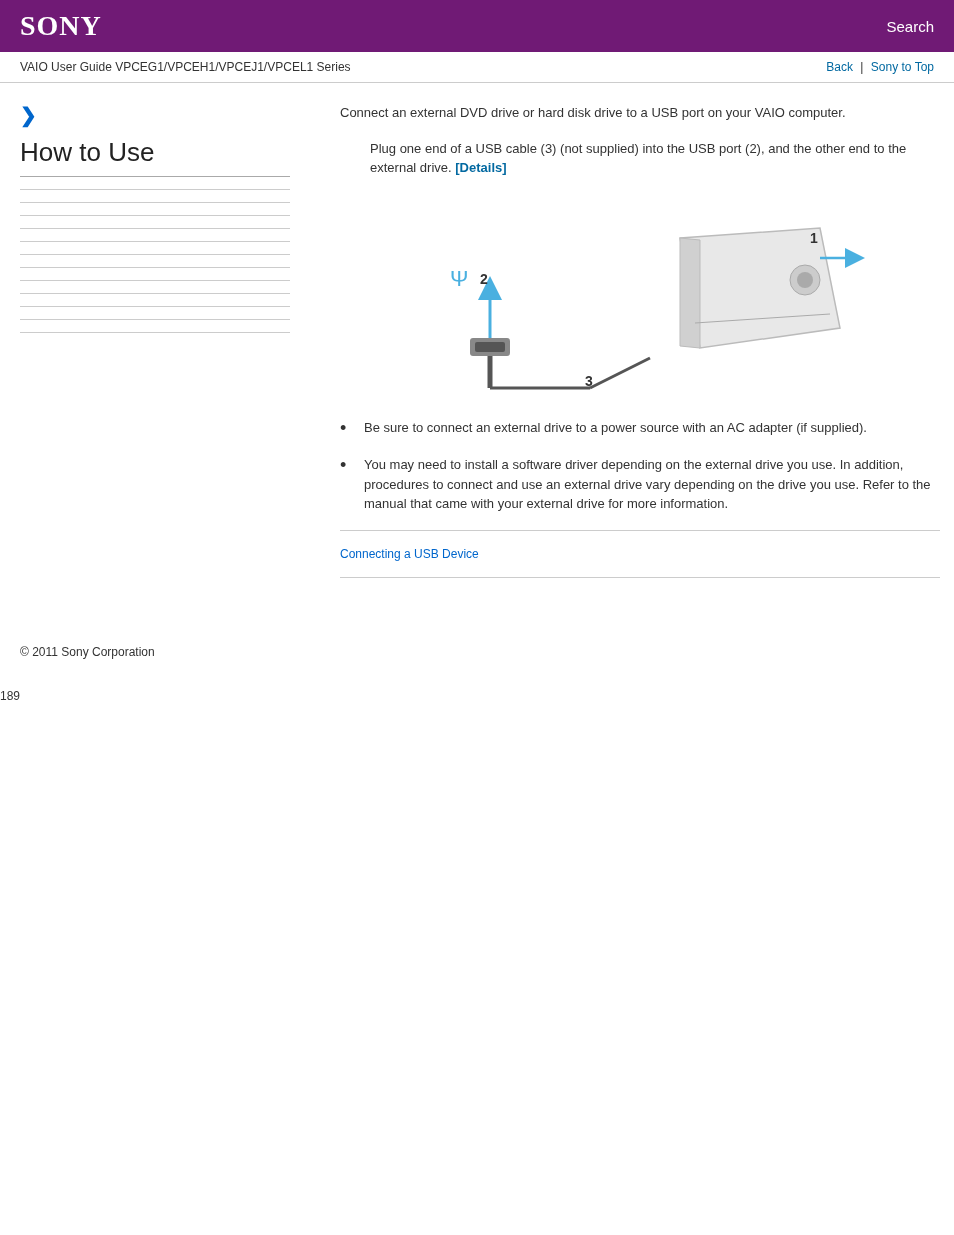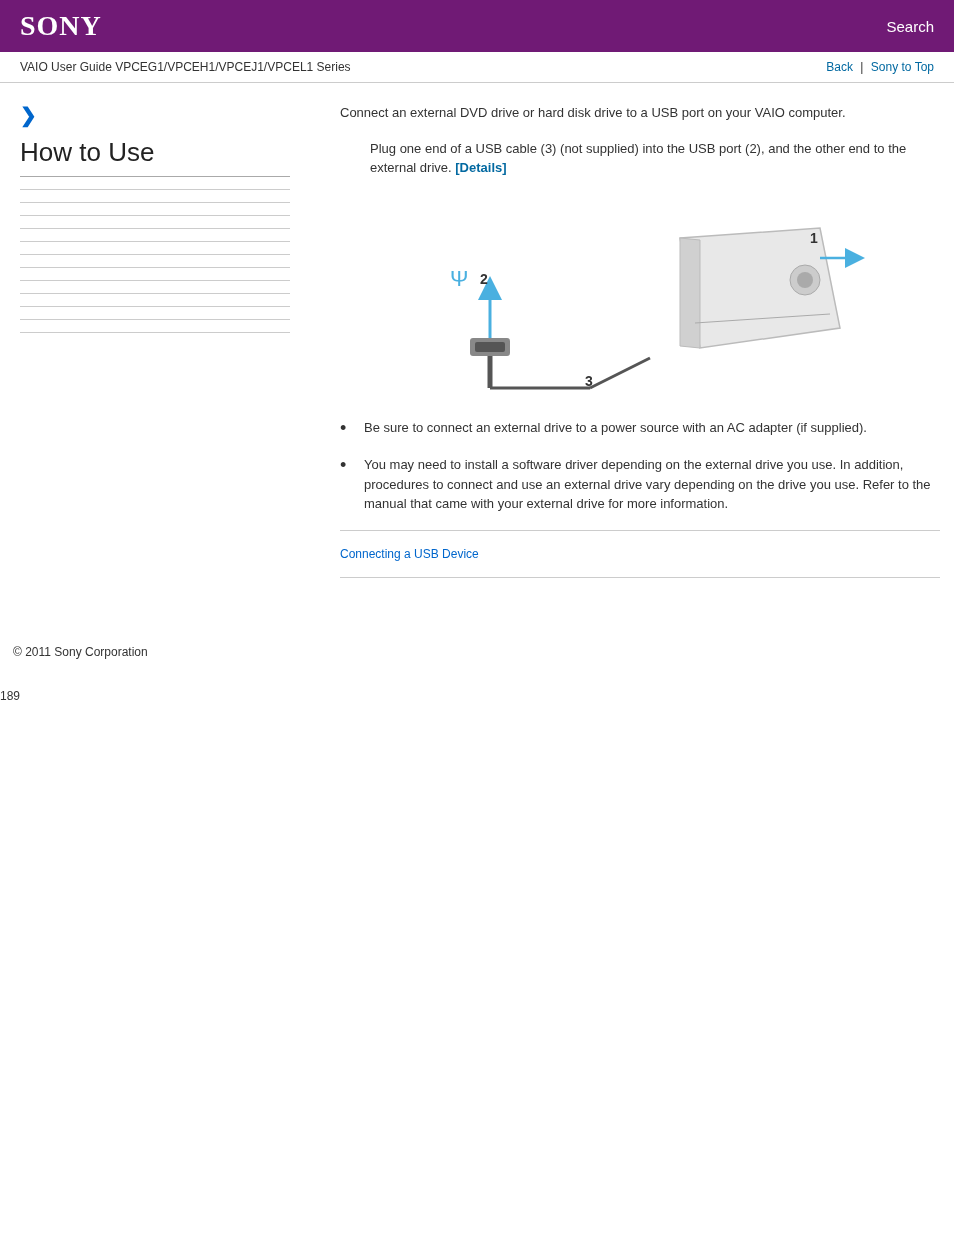--- a/index.html
+++ b/index.html
@@ -155,7 +155,7 @@
 
     
     #footer {
-      padding: 30px 20px 10px 13px;
+      padding: 30px 20px 10px 20px;
     }
     #copyright {
       font-size: 12px;

